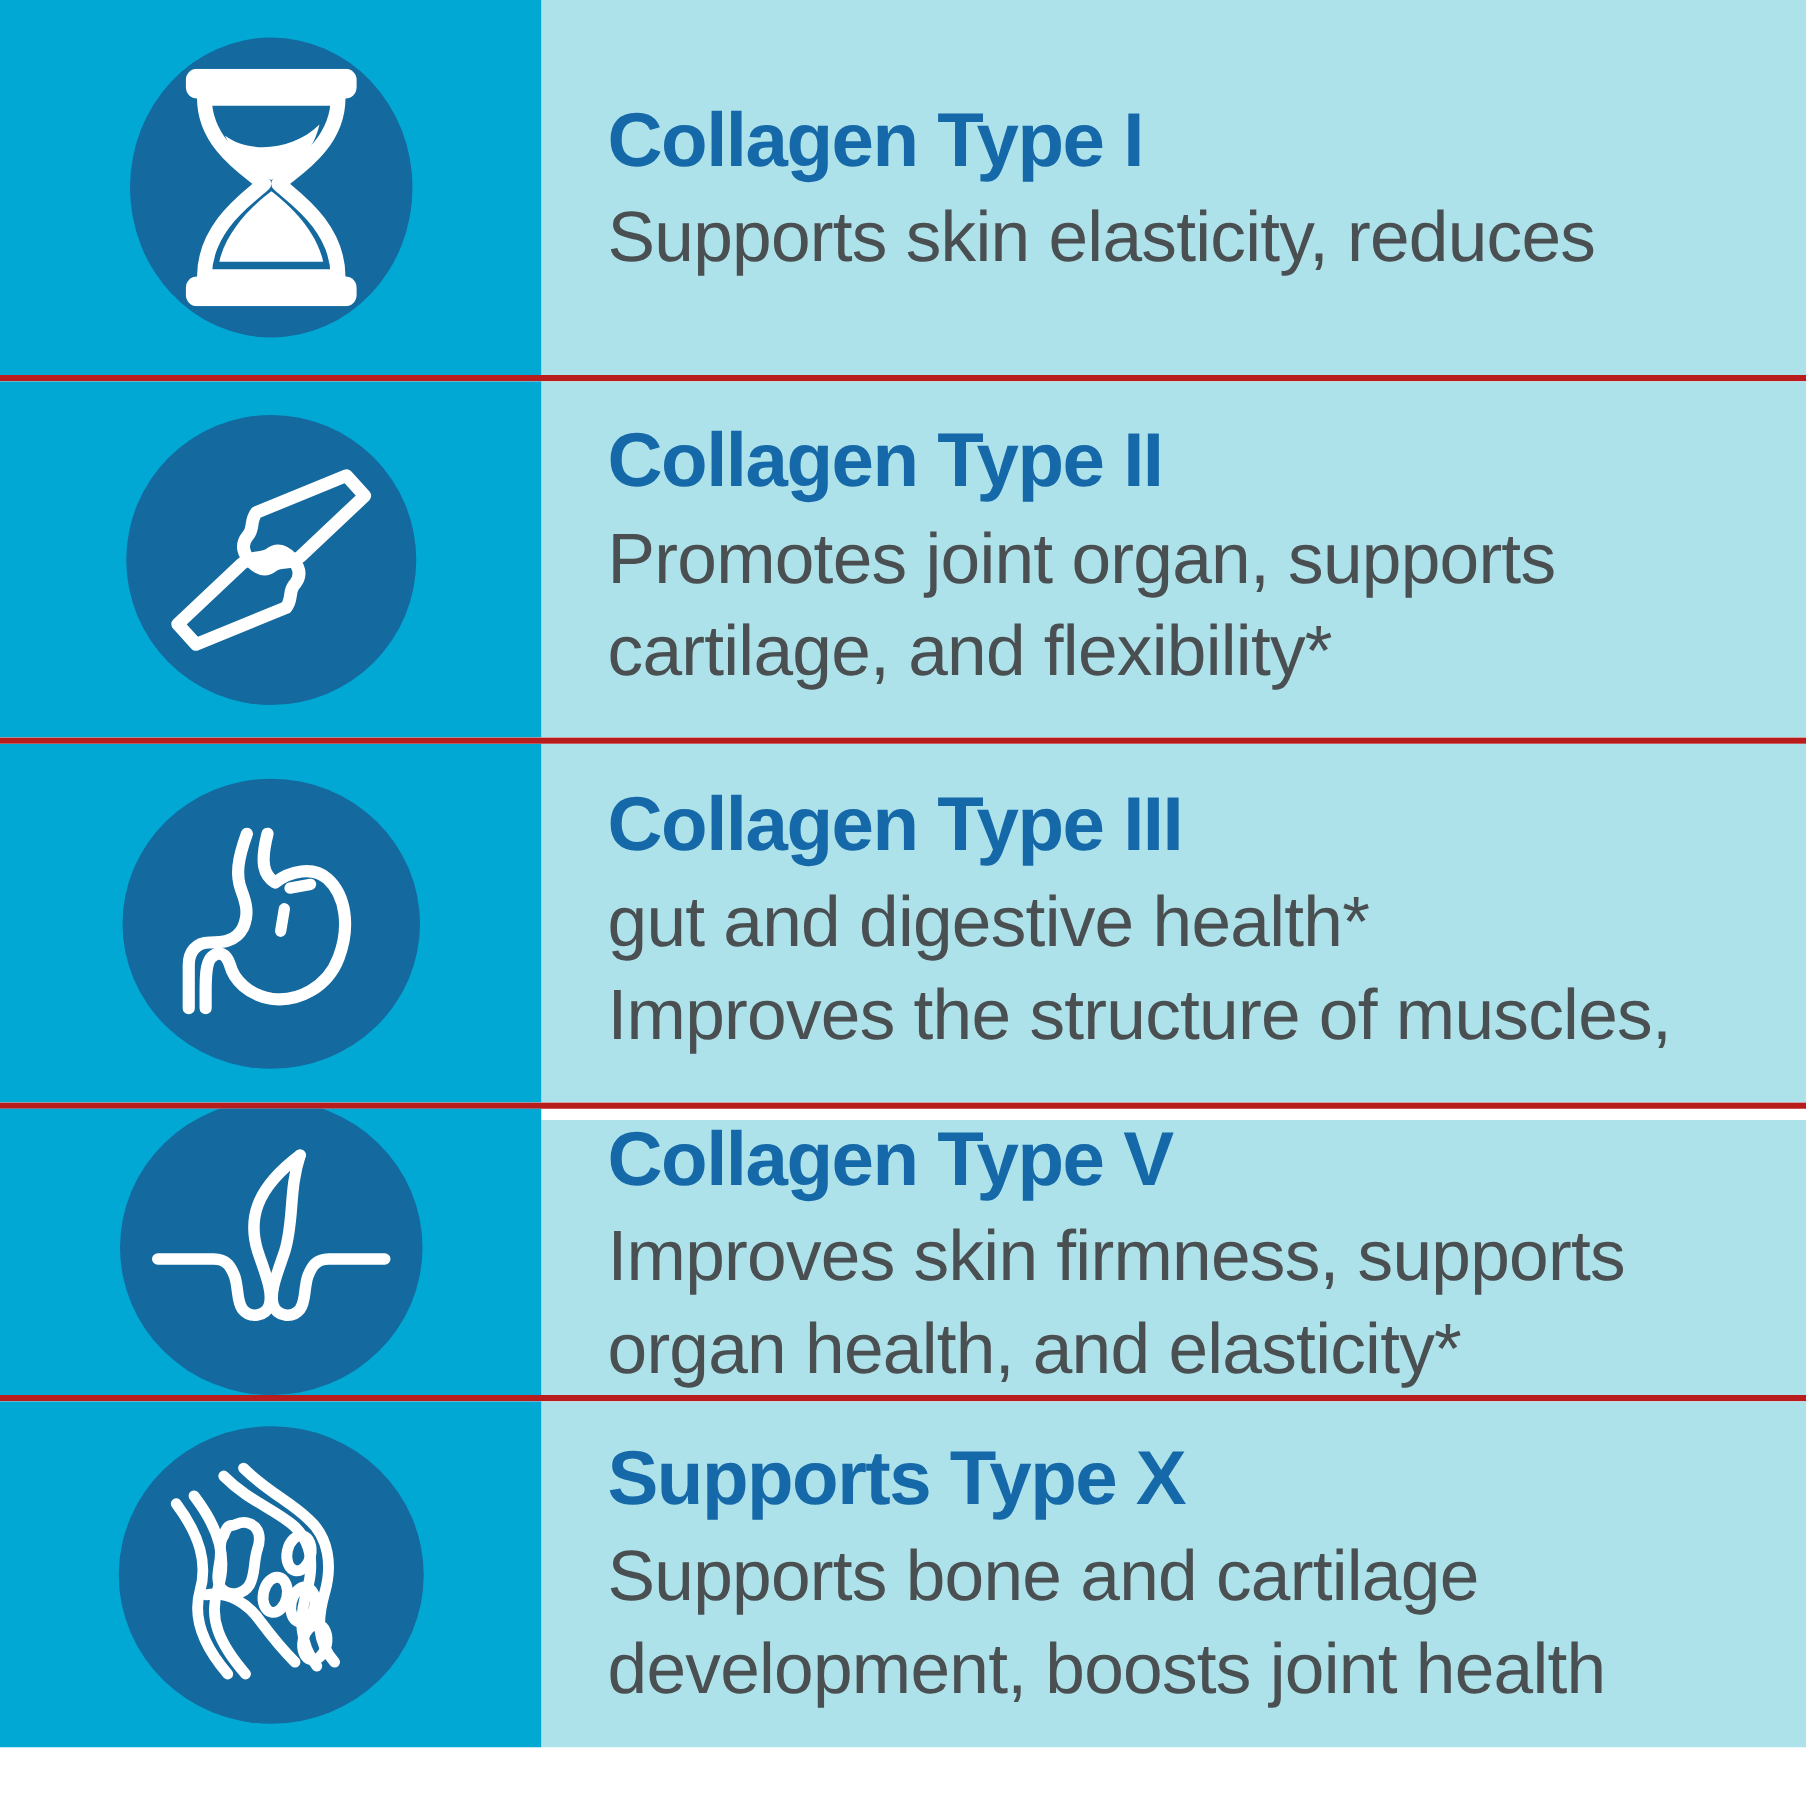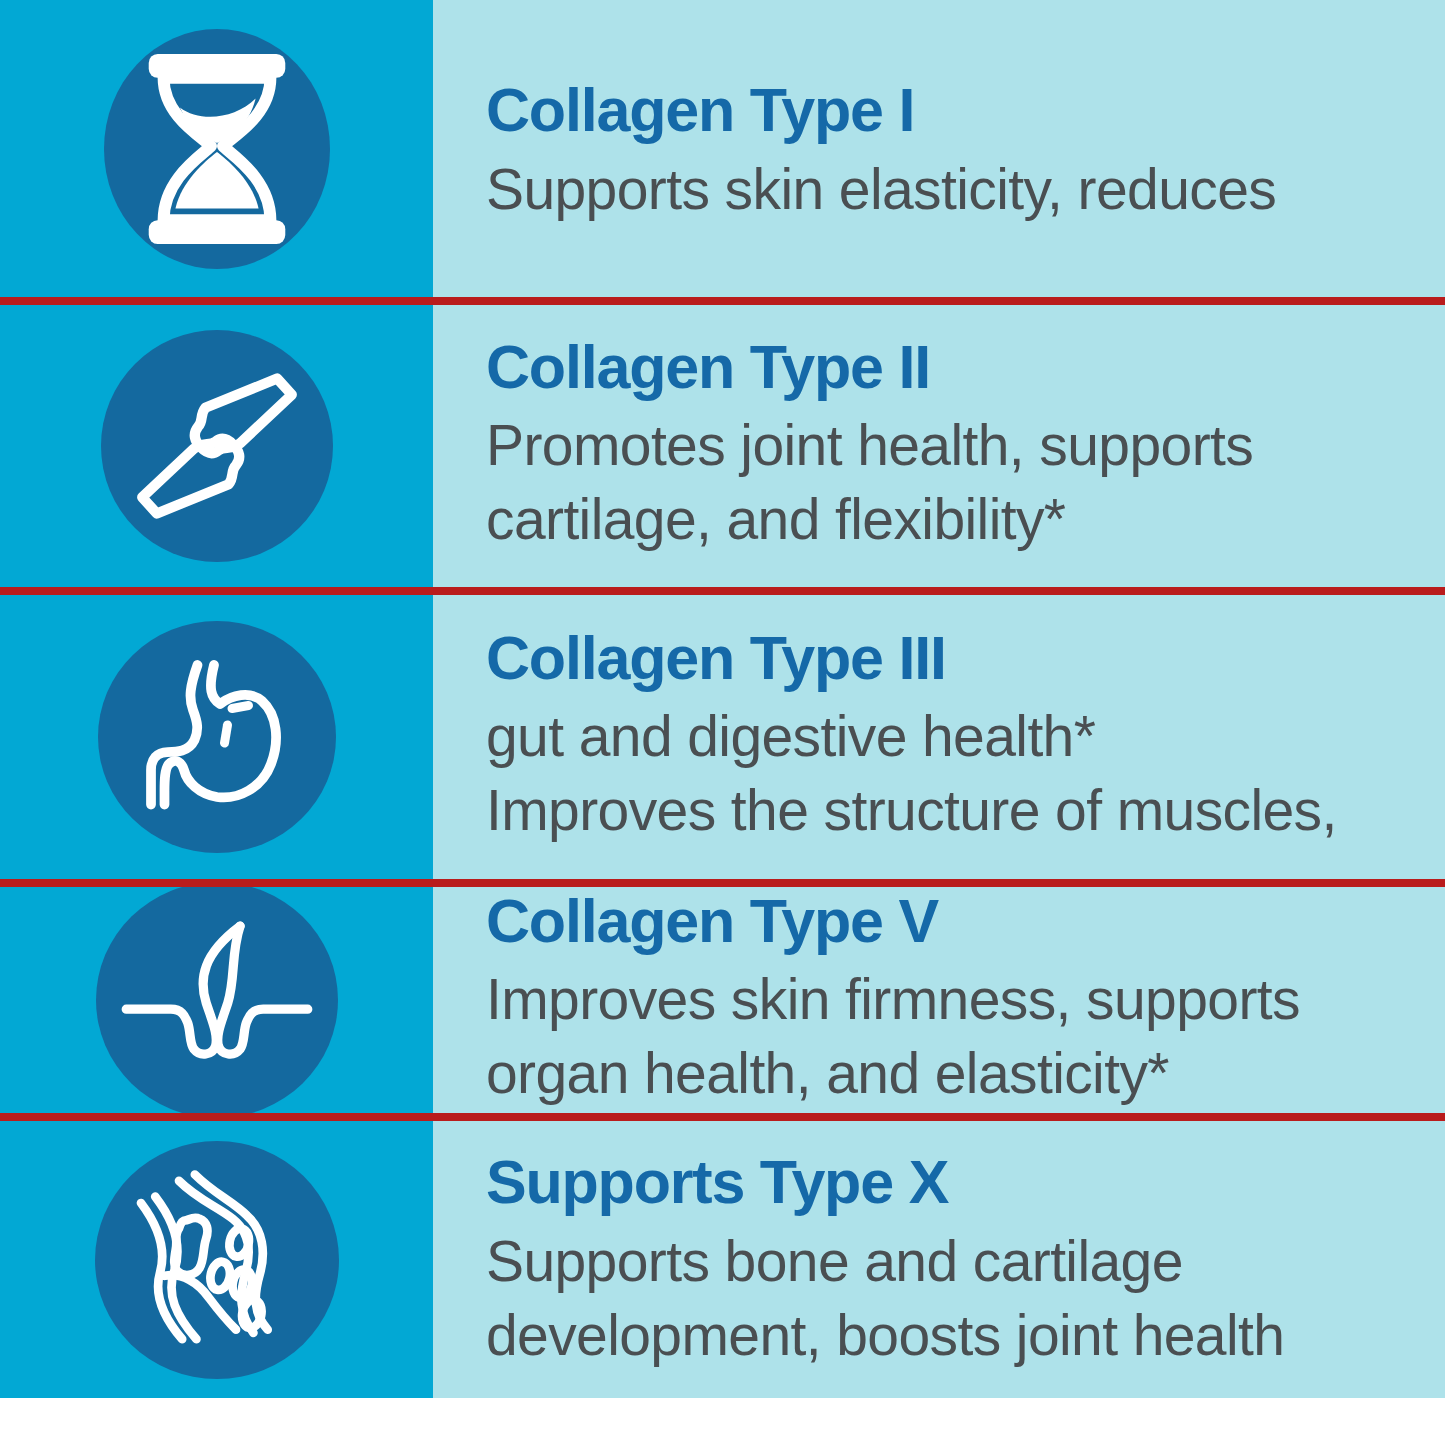--- a/index.html
+++ b/index.html
@@ -32,7 +32,7 @@
     align-items: stretch;
     width: 100%;
     box-sizing: border-box;
-    border-bottom: 8px solid #b91c1c;
+    border-bottom: 5px solid #b91c1c;
     overflow: hidden;
   }
   .collagen-row:last-child {

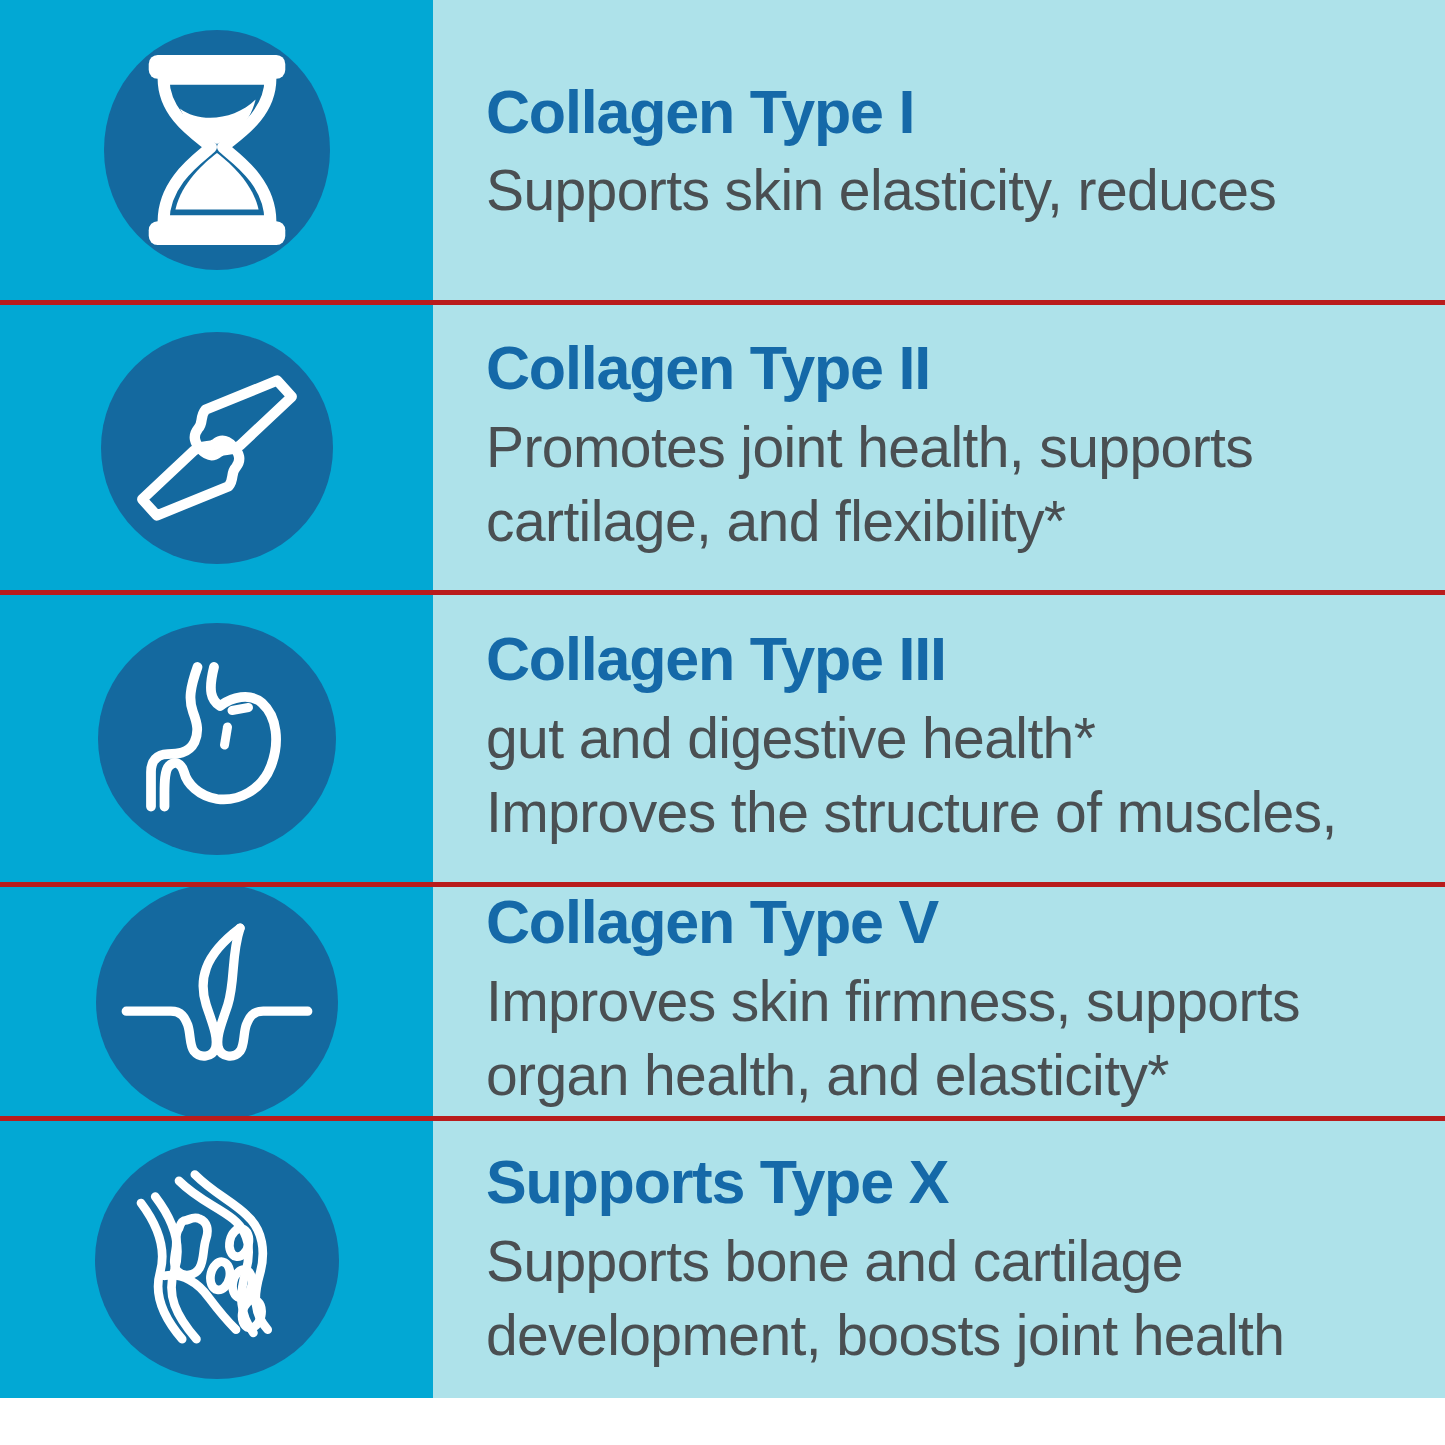--- a/index.html
+++ b/index.html
@@ -157,7 +157,7 @@
     <div class="text-cell">
       <h2 class="row-title">Collagen Type II</h2>
       <p class="row-desc">
-        <span class="desc-line">Promotes joint health, supports</span>
+        <span class="desc-line">Promotes joint organ, supports</span>
         <span class="desc-line">cartilage, and flexibility*</span>
       </p>
     </div>

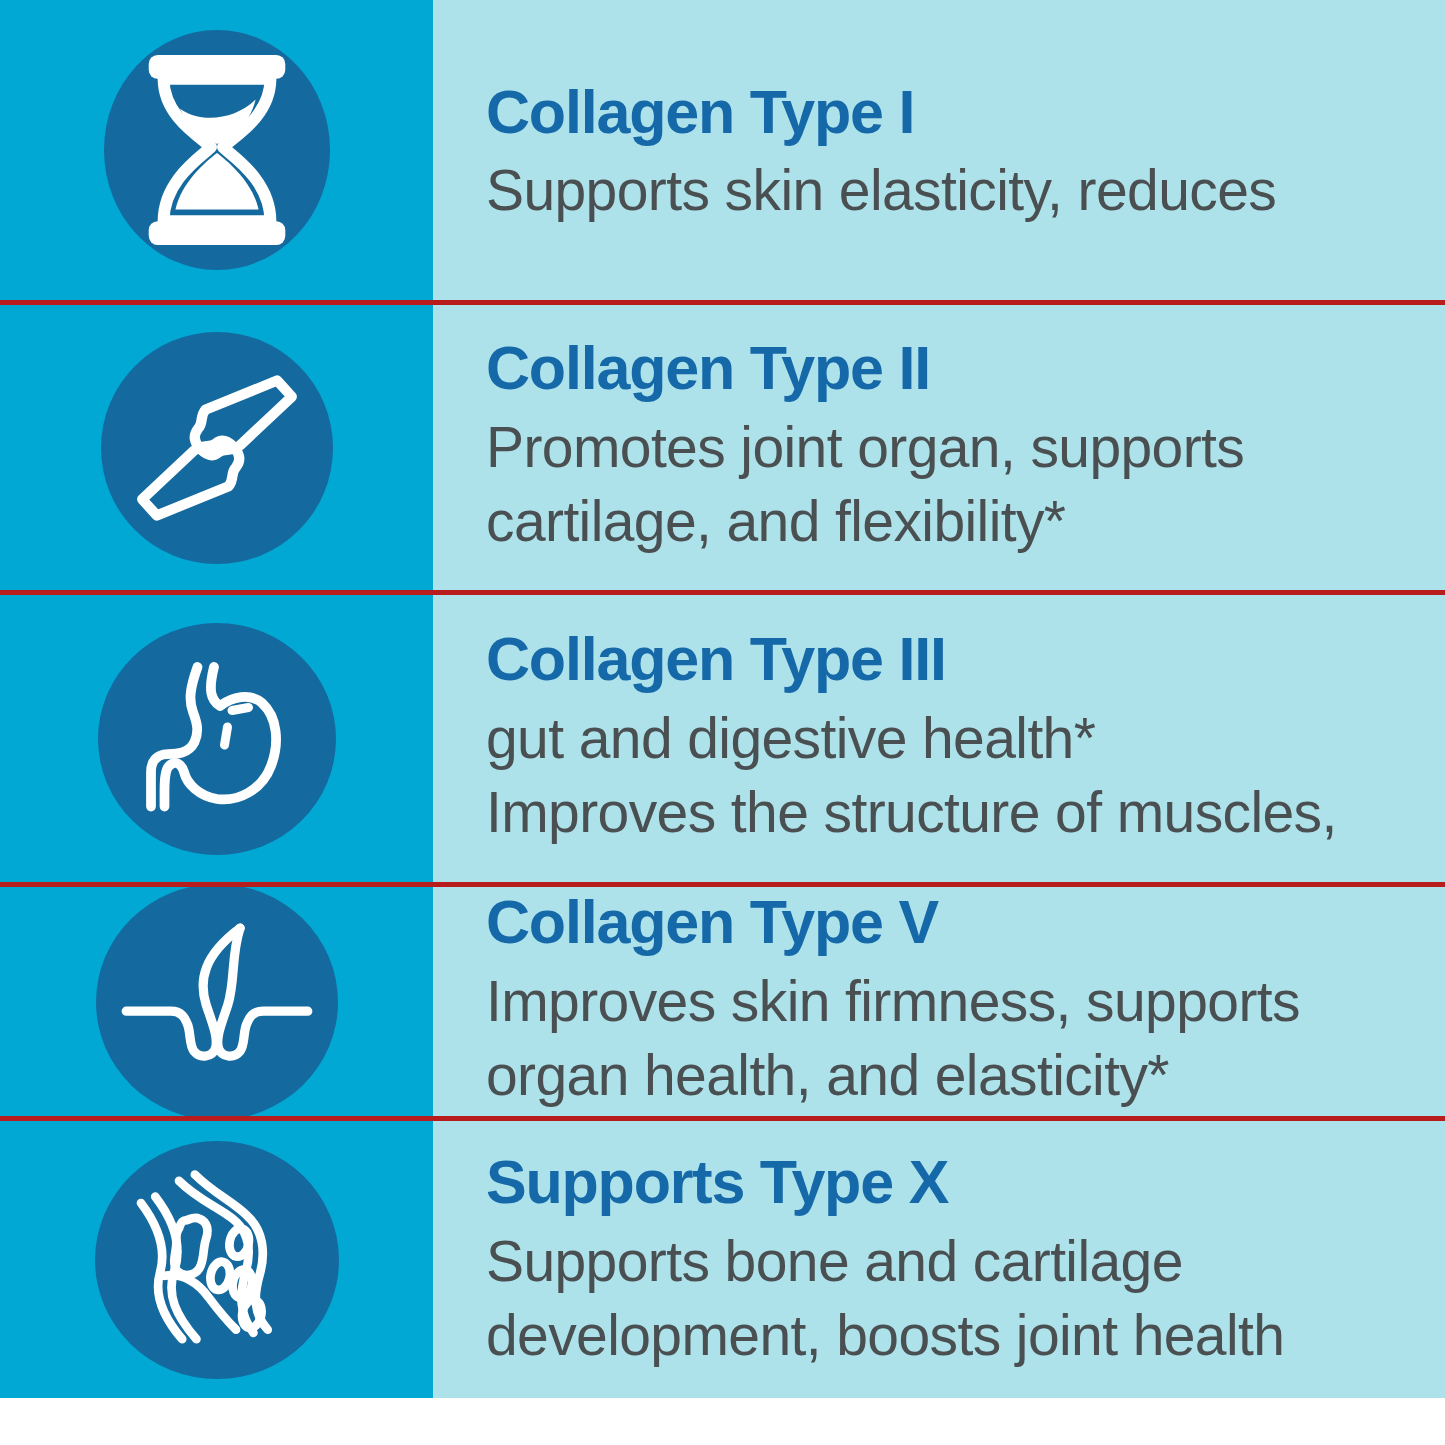--- a/index.html
+++ b/index.html
@@ -43,7 +43,7 @@
   .collagen-row.r0 { height: 305px; }
   .collagen-row.r1 { height: 290px; }
   .collagen-row.r2 { height: 292px; }
-  .collagen-row.r3 { height: 234px; }
+  .collagen-row.r3 { height: 234px; align-items: flex-end; }
   .collagen-row.r4 { height: 277px; }
 
   .icon-cell {

